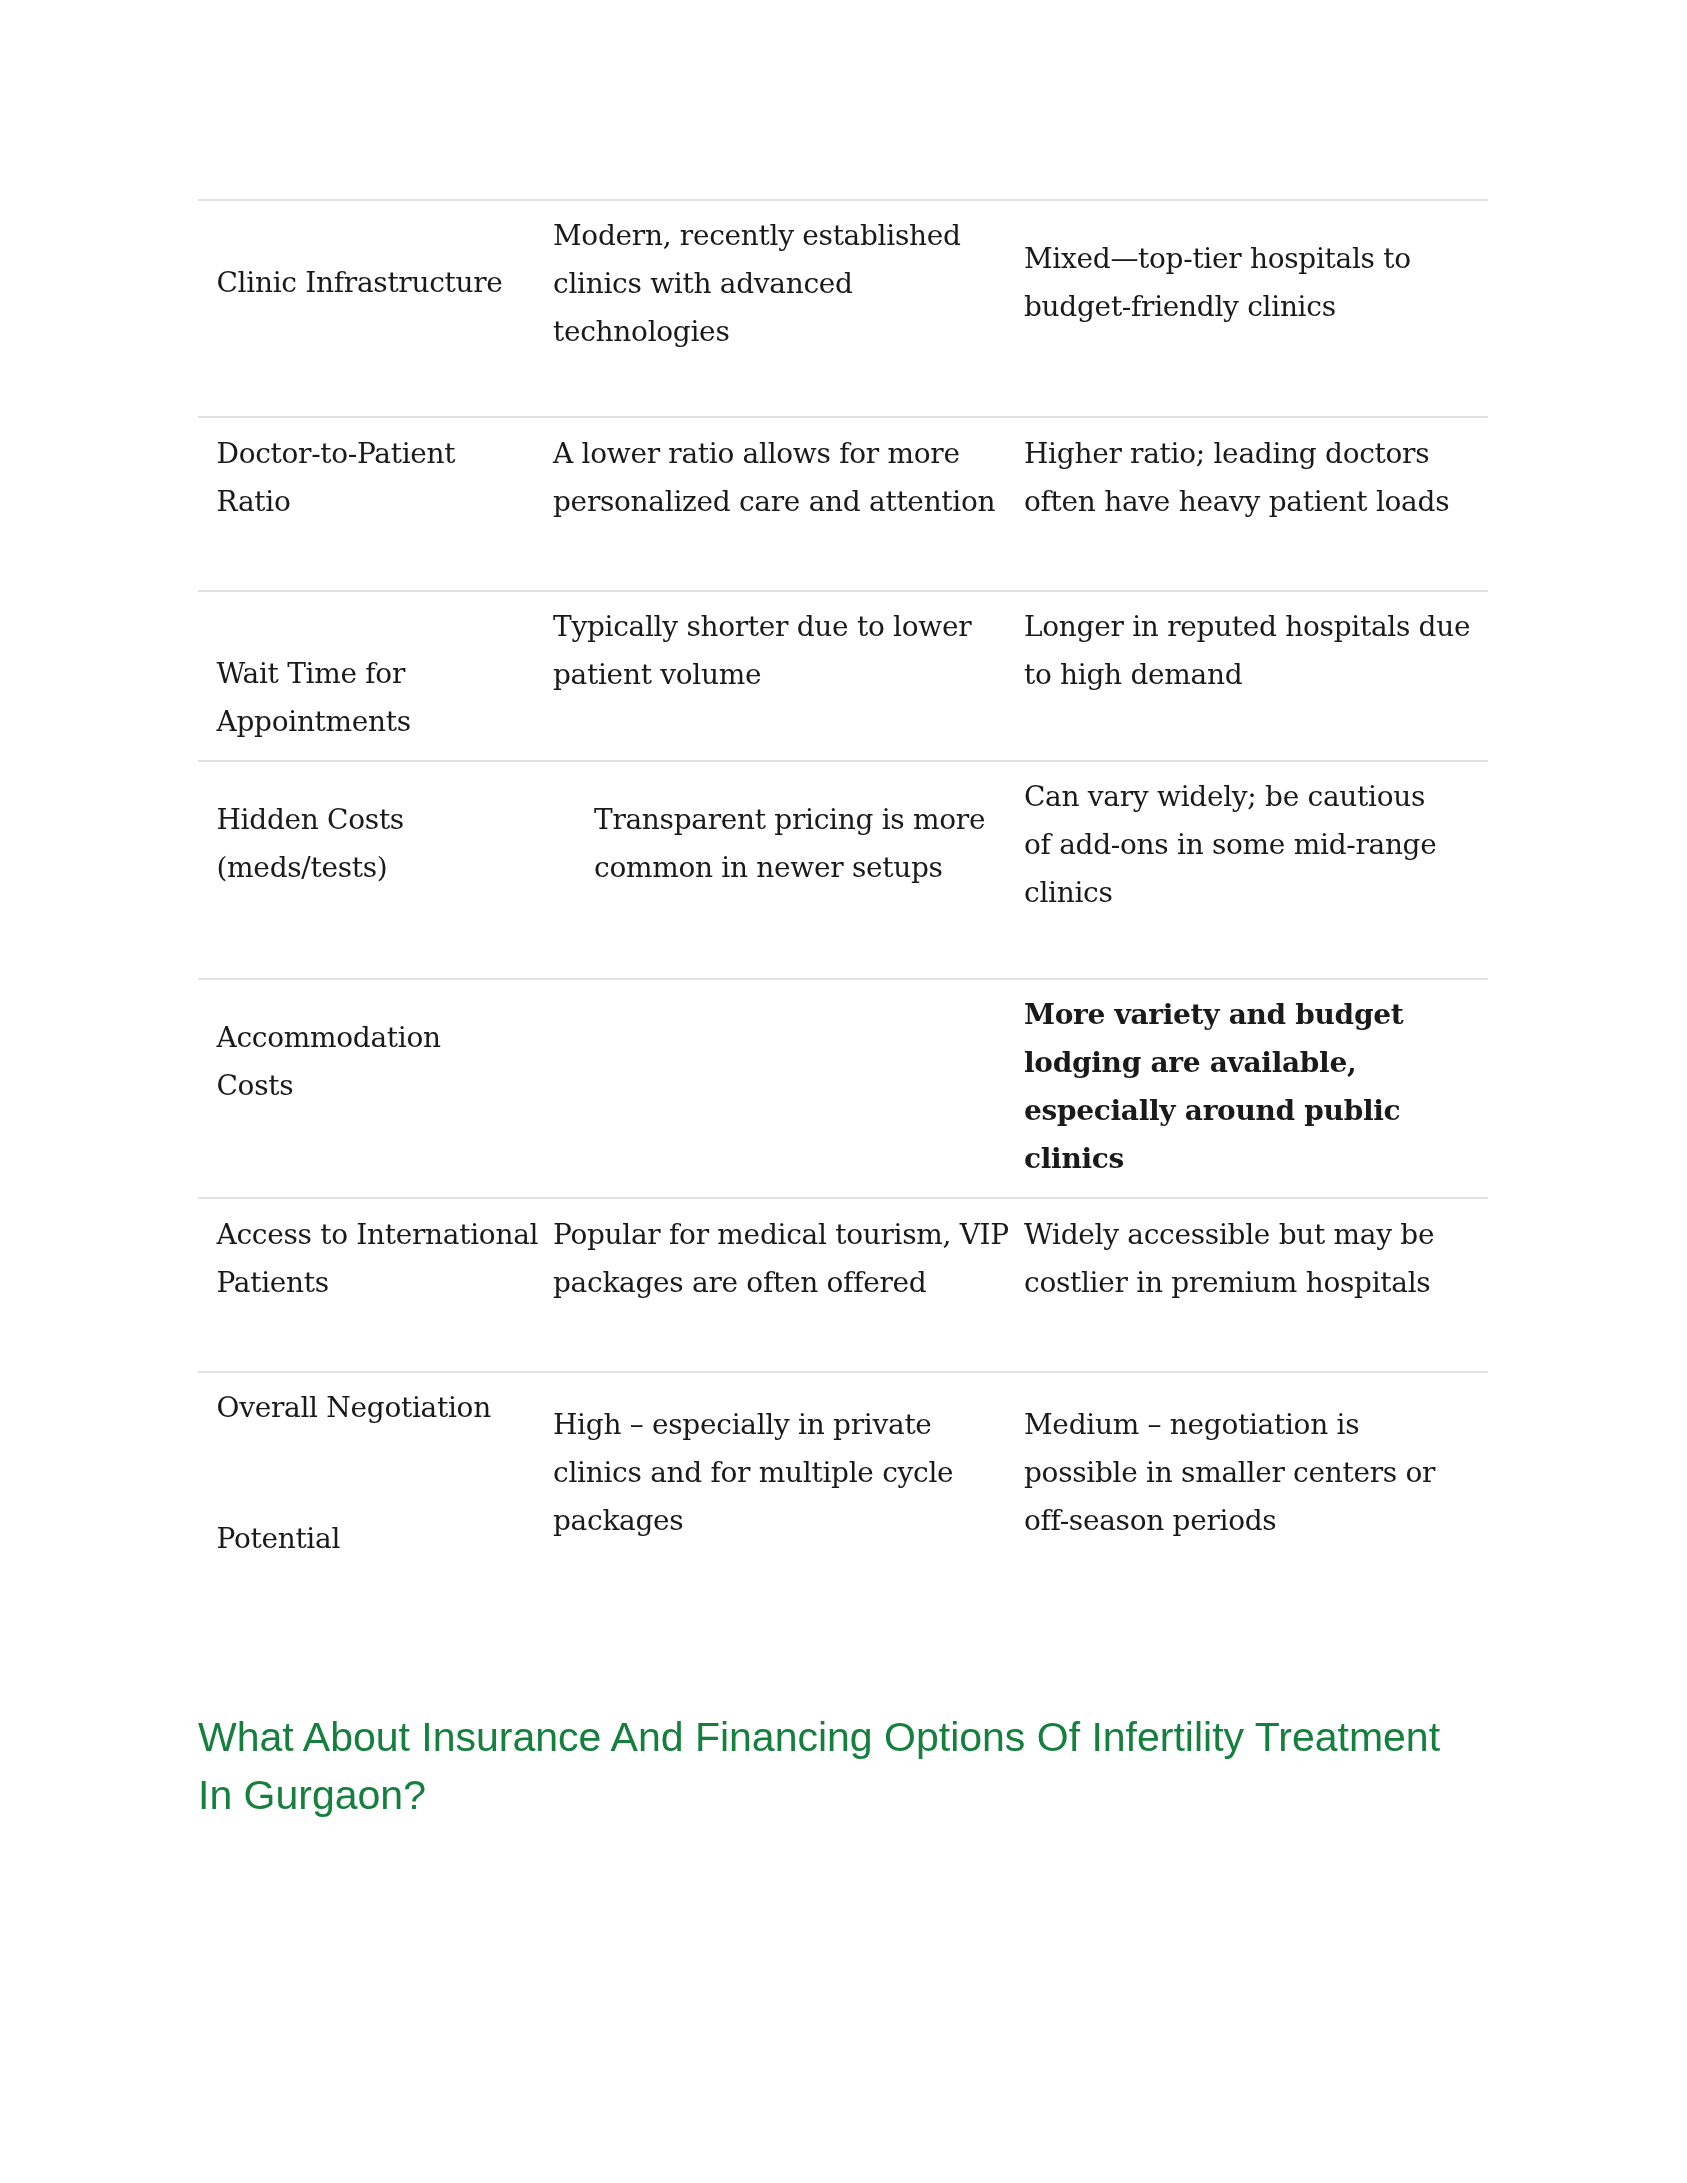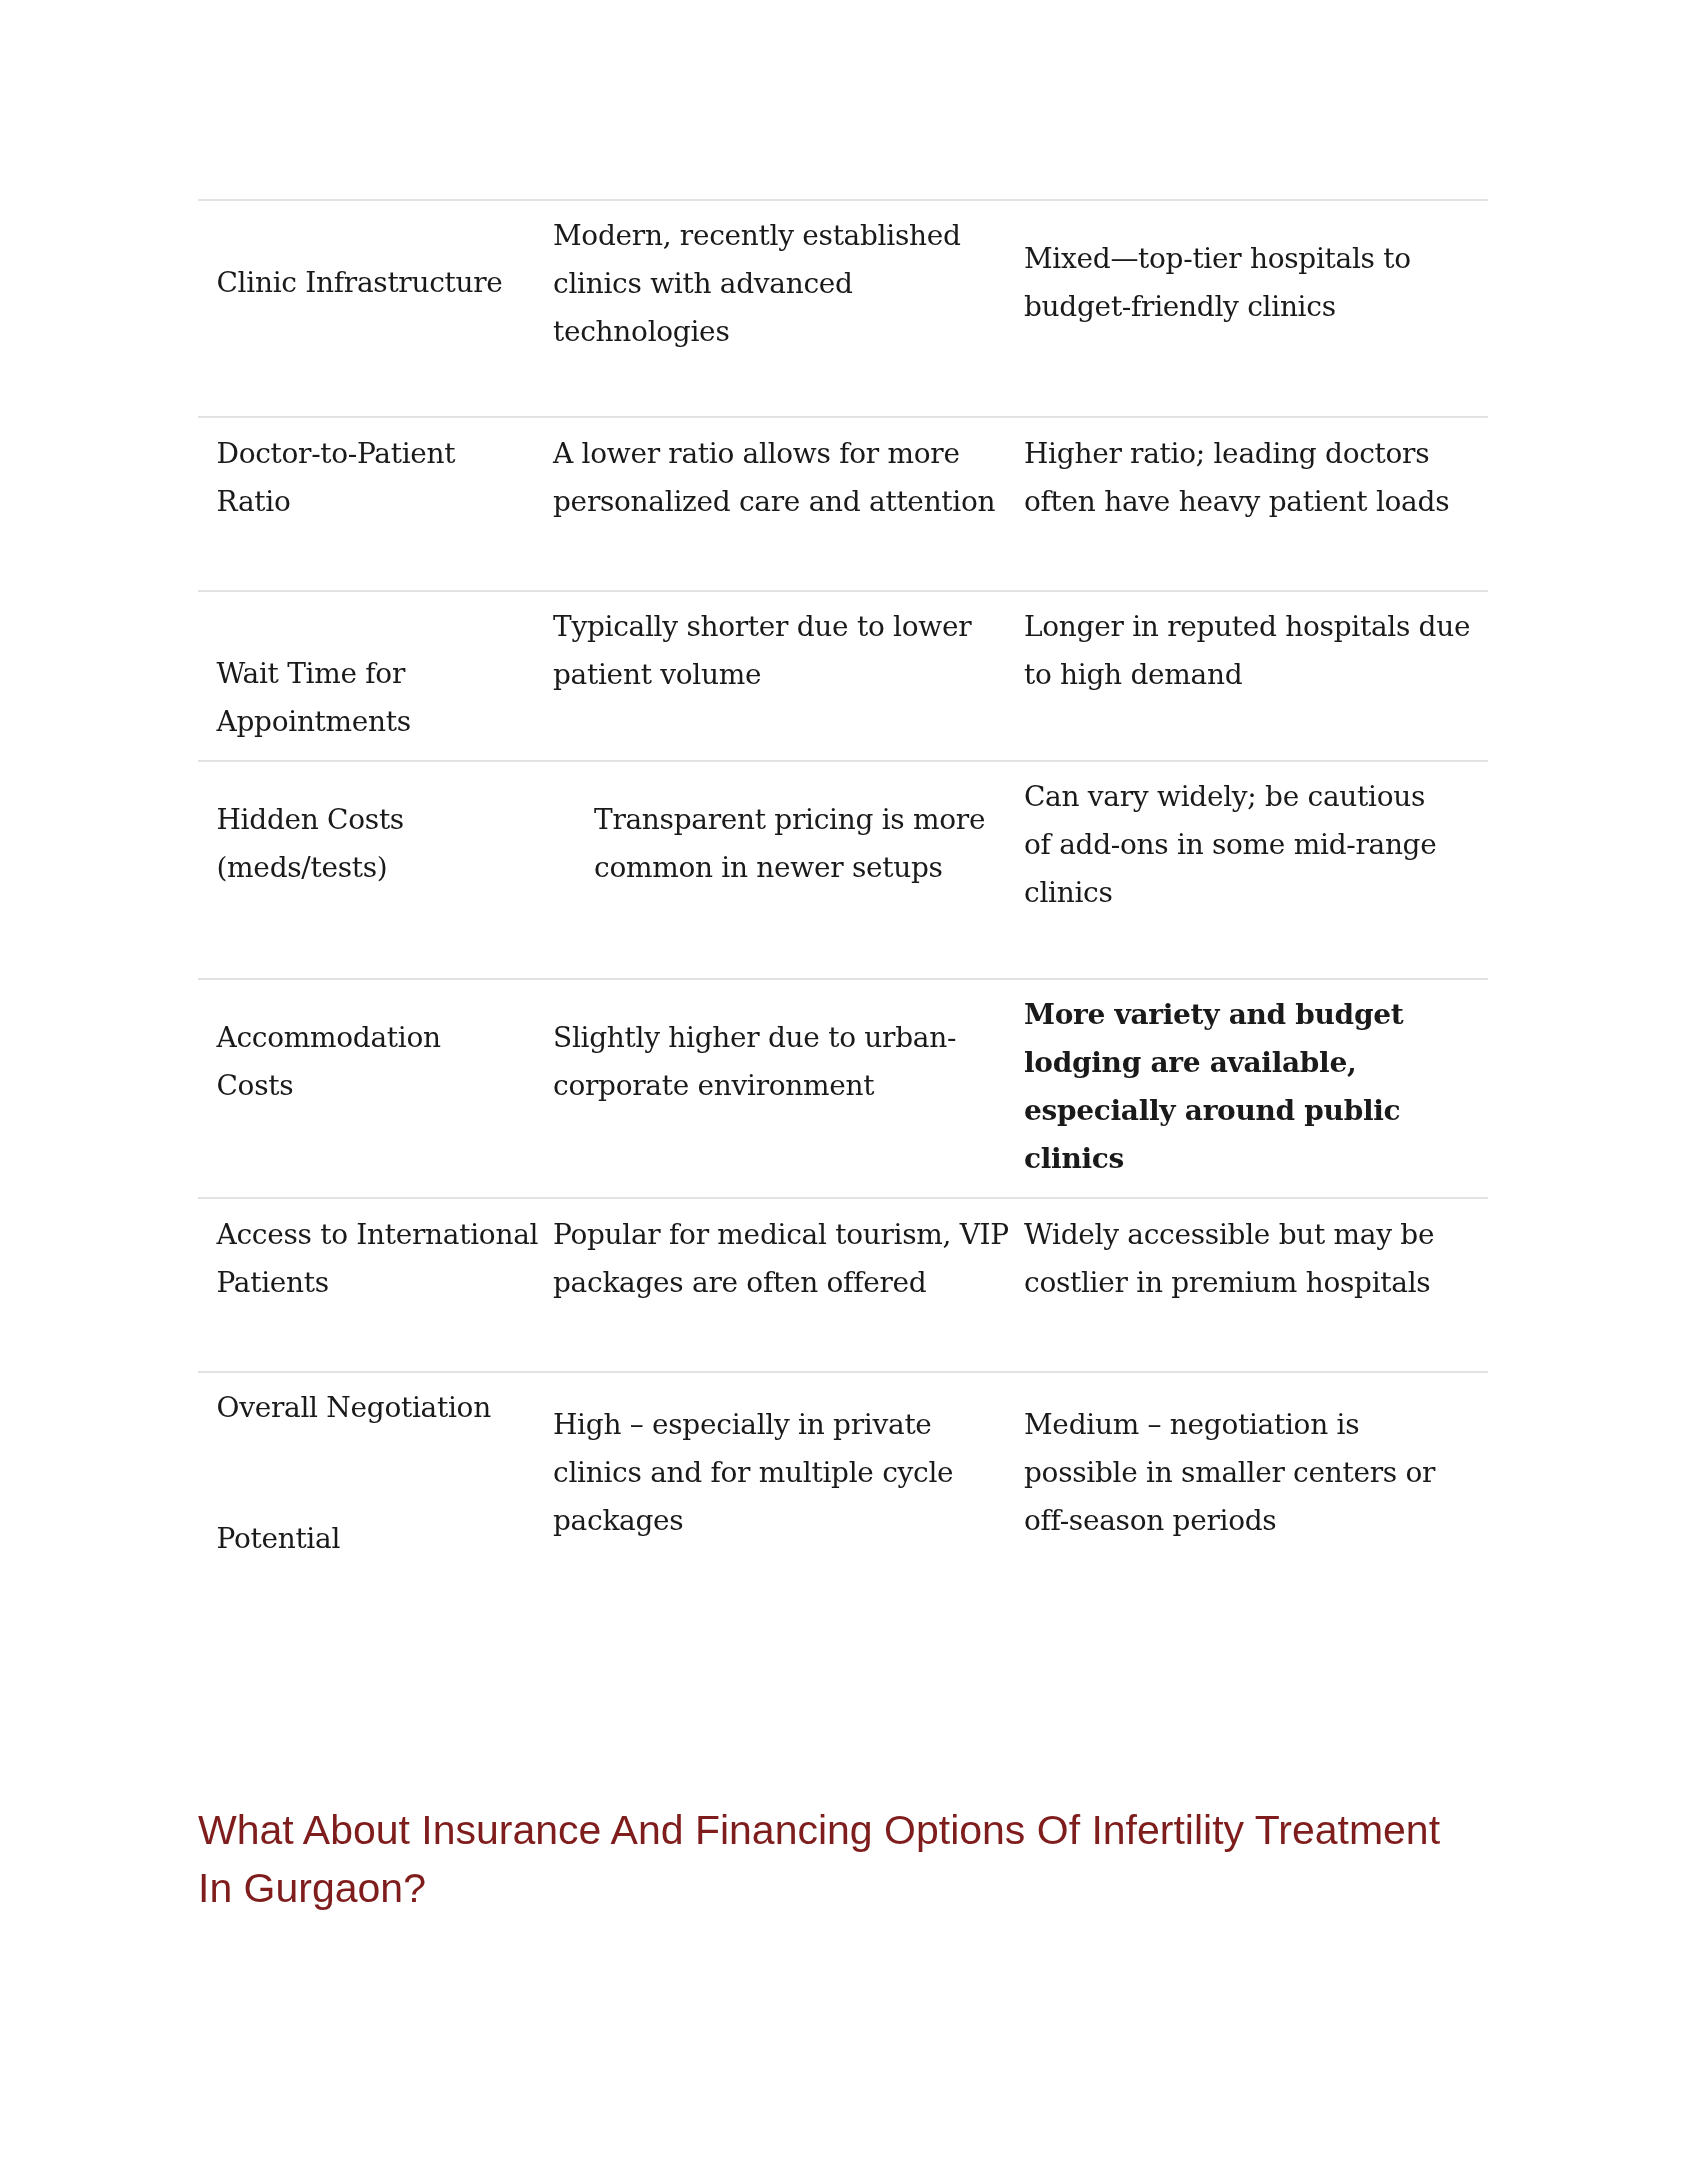--- a/index.html
+++ b/index.html
@@ -45,7 +45,6 @@
 
     <div class="row" style="top:779px;height:219px;">
       <div class="cell c1" style="top:34px;width:237px;">Accommodation Costs</div>
-      <div class="cell c2" style="top:34px;width:409px;">Slightly higher due to urban-corporate environment</div>
       <div class="cell c3" style="top:10.5px;width:455px;font-weight:bold;">More variety and budget lodging are available, especially around public clinics</div>
     </div>
 

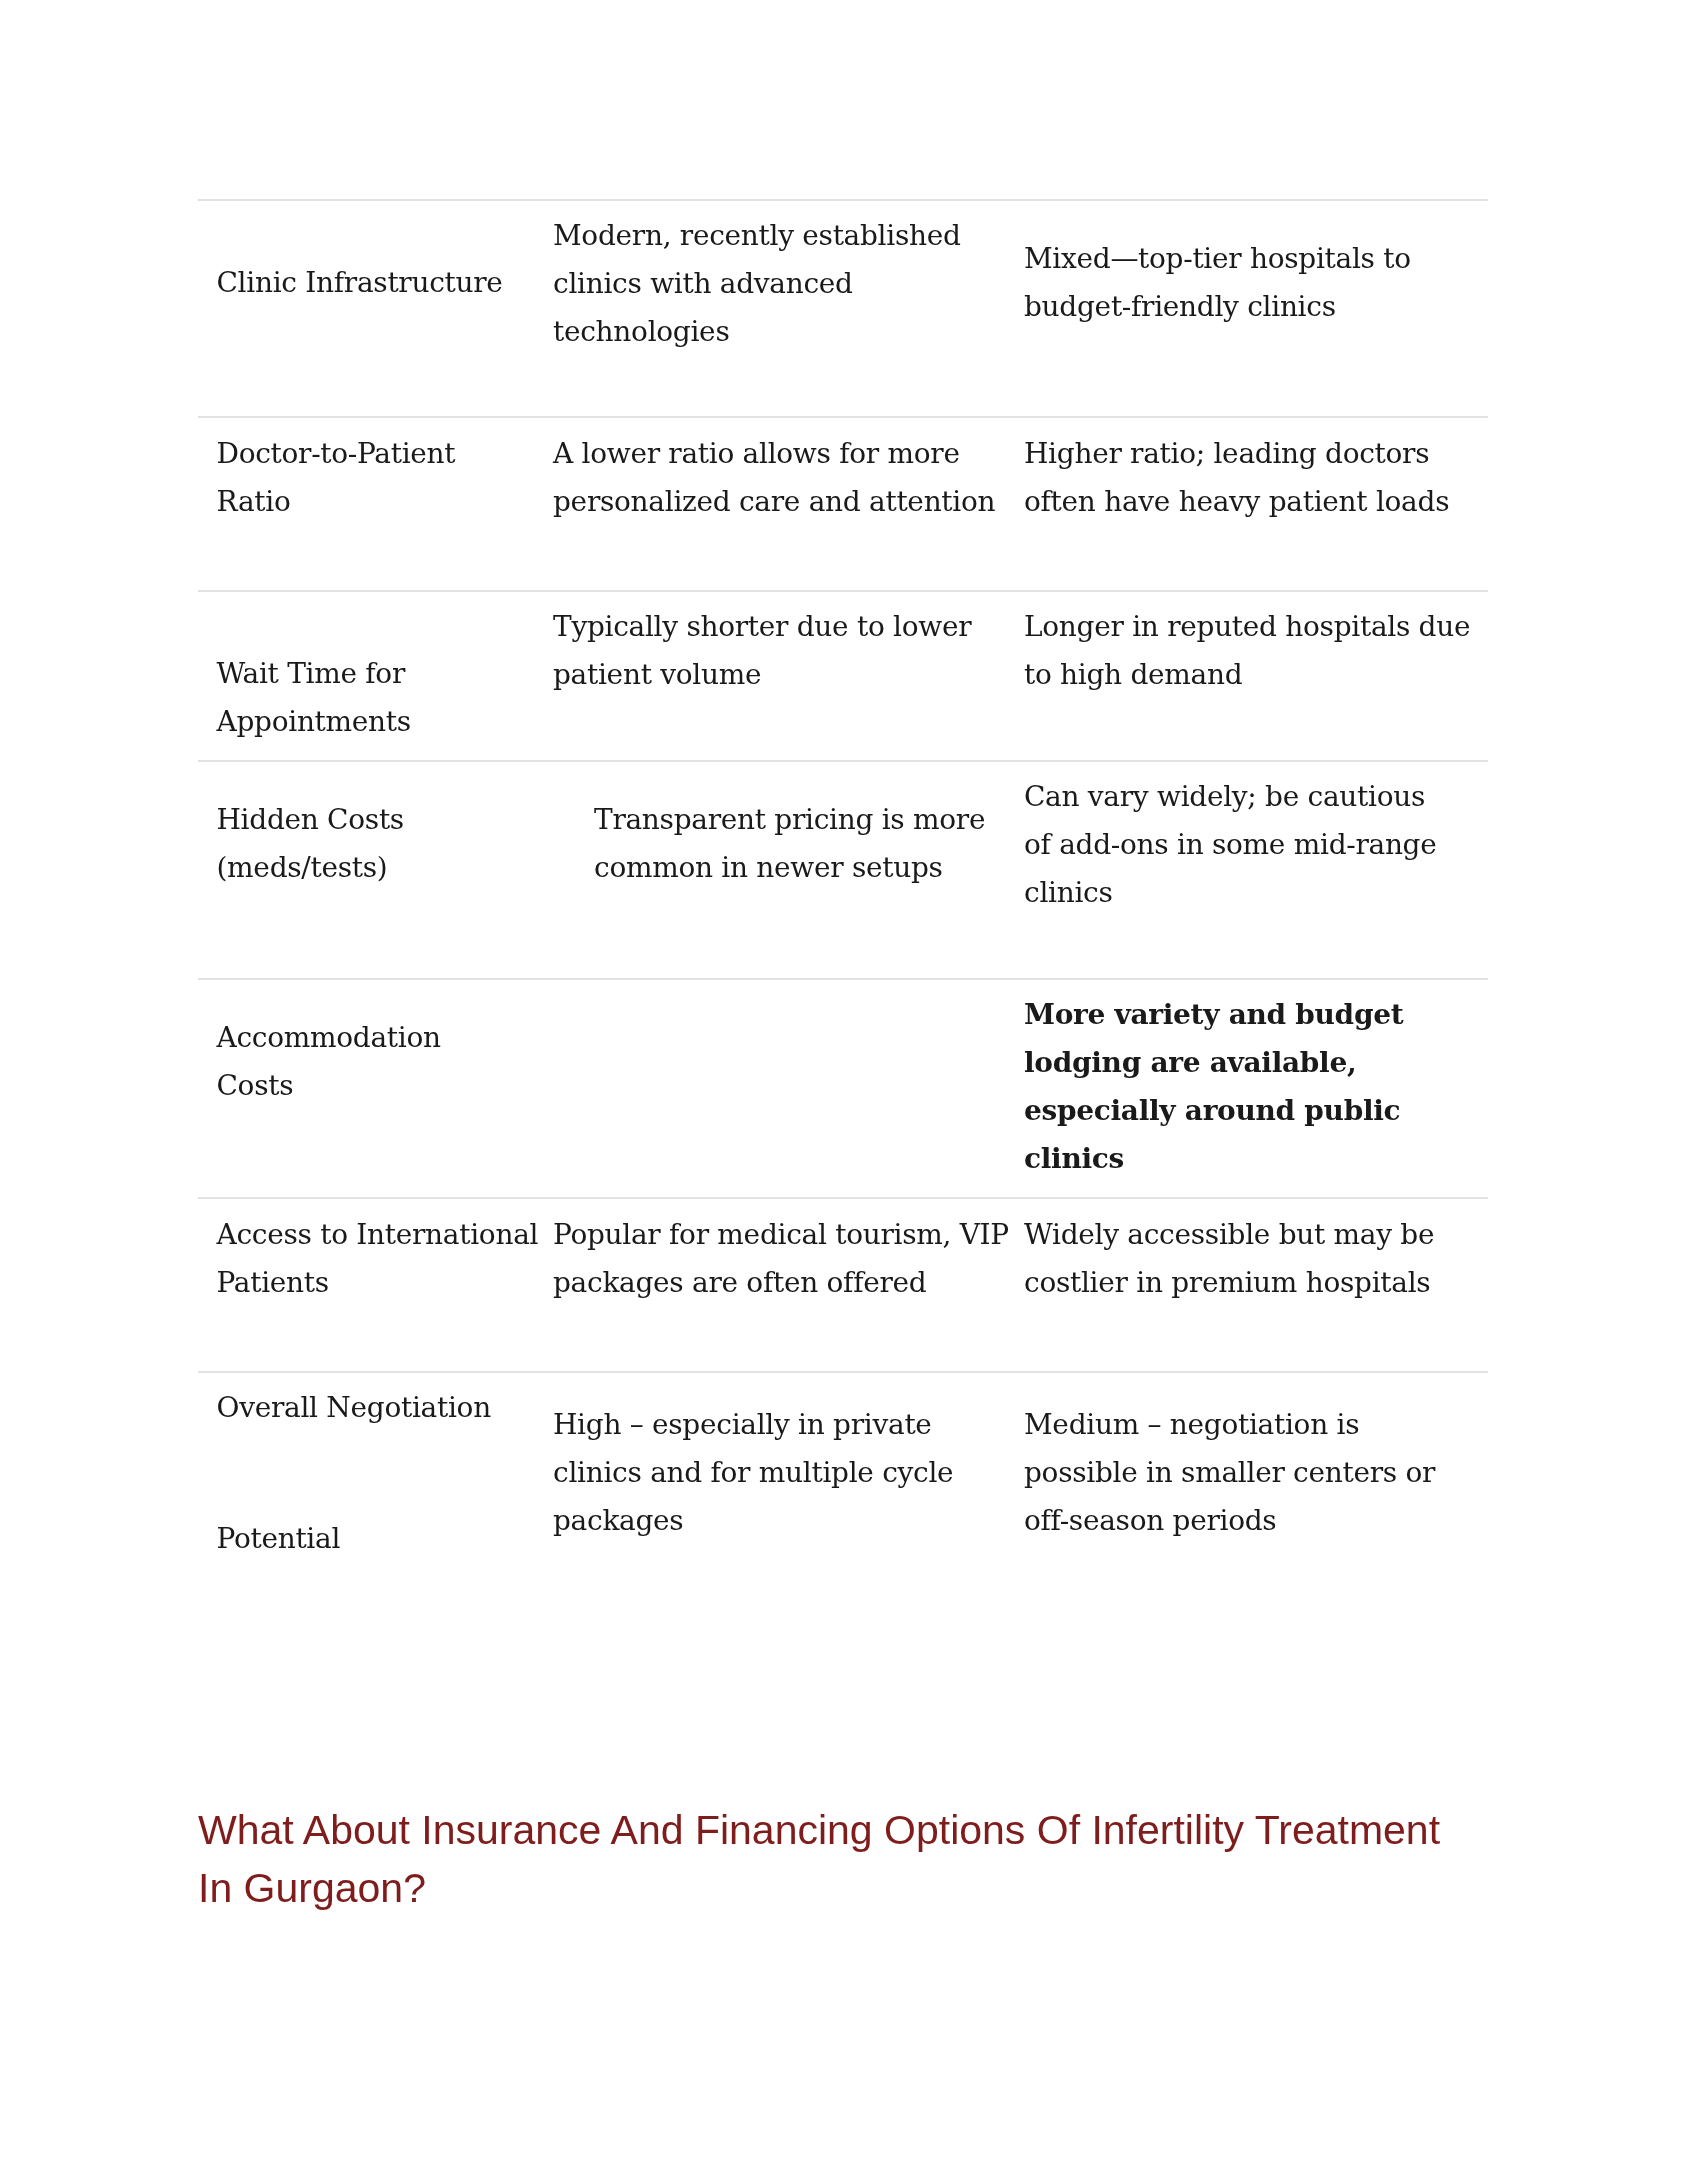--- a/index.html
+++ b/index.html
@@ -11,7 +11,7 @@
   .c1 { left: 18.5px; width: 330px; }
   .c2 { left: 355px; width: 461px; }
   .c3 { left: 826px; width: 455px; }
-  .heading { position: absolute; left: 198px; top: 1801px; width: 1252px; font-family: "Liberation Sans", "DejaVu Sans", sans-serif; font-size: 41px; line-height: 58px; color: #7f1d1d; font-weight: normal; margin: 0; }
+  .heading { position: absolute; left: 198px; top: 1708px; width: 1252px; font-family: "Liberation Sans", "DejaVu Sans", sans-serif; font-size: 41px; line-height: 58px; color: #15803d; font-weight: normal; margin: 0; }
 </style>
 </head>
 <body>

